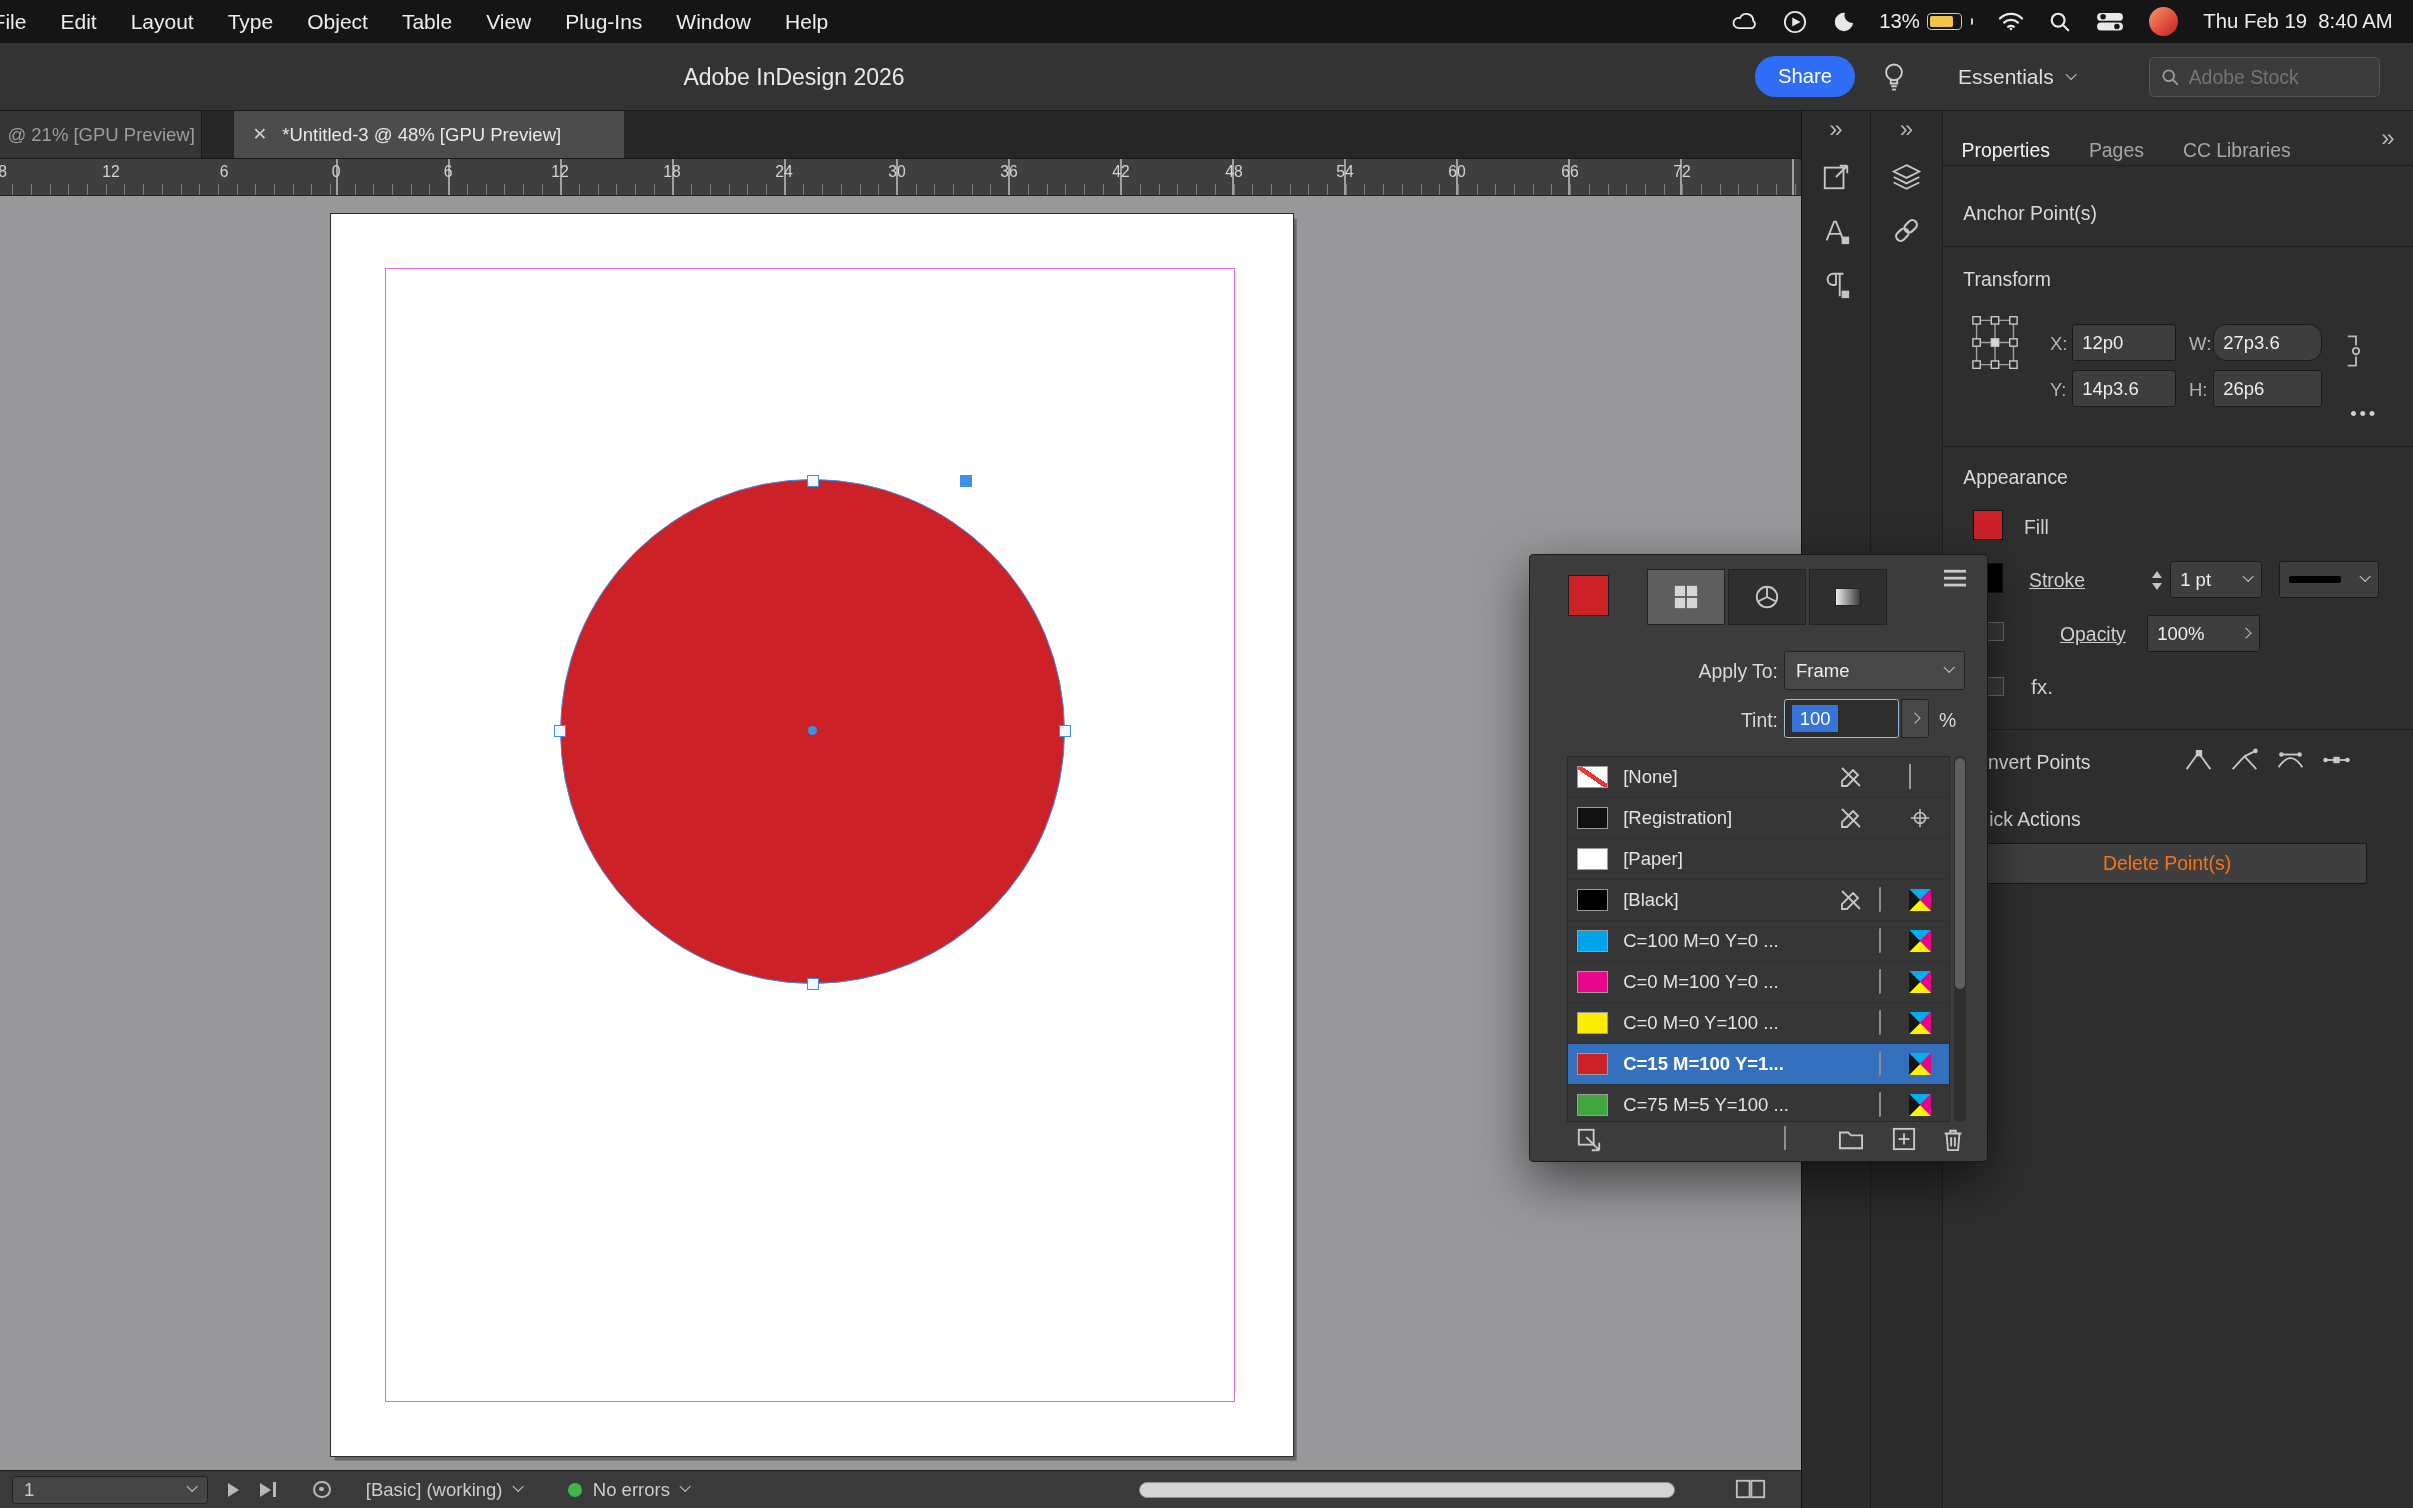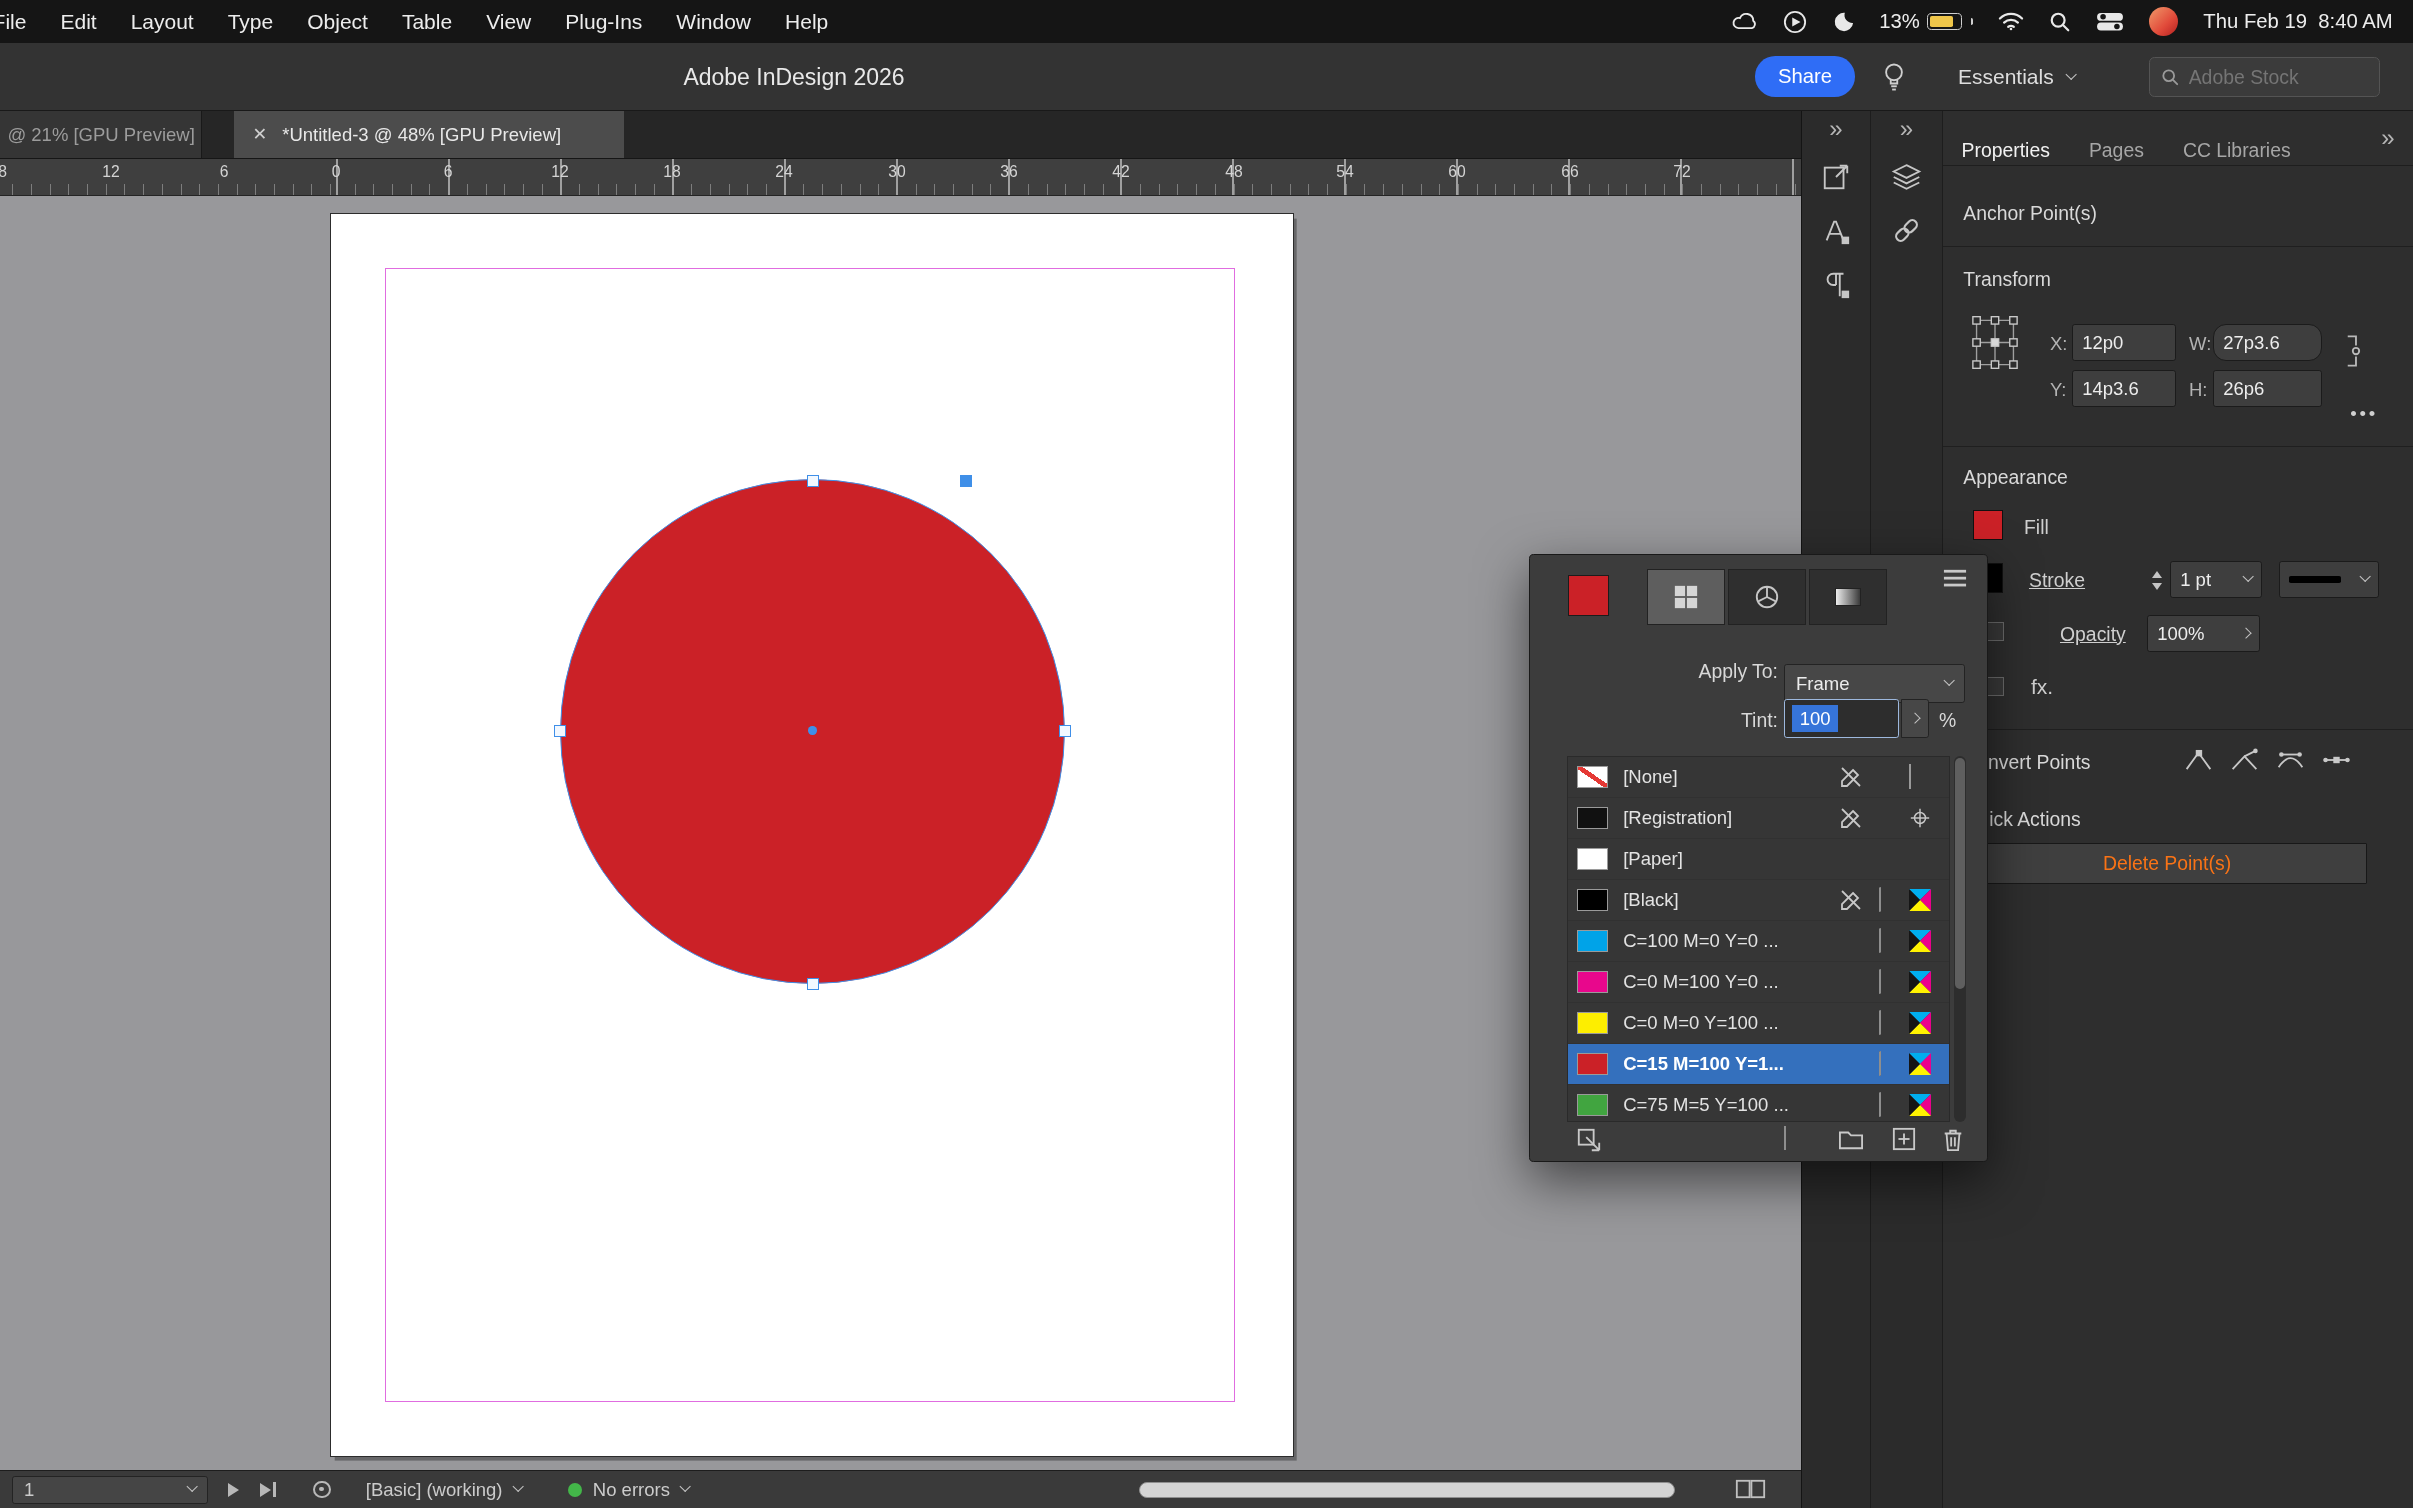--- a/index.html
+++ b/index.html
@@ -542,7 +542,7 @@
     </span>
 
     <span class="sp-label" style="left:109px; top:105px;">Apply To:</span>
-    <div class="sp-dropdown" style="top:96px;margin-top:13px;">
+    <div class="sp-dropdown" style="top:96px;">
       <span>Frame</span>
       <span class="cv down sm"></span>
     </div>

